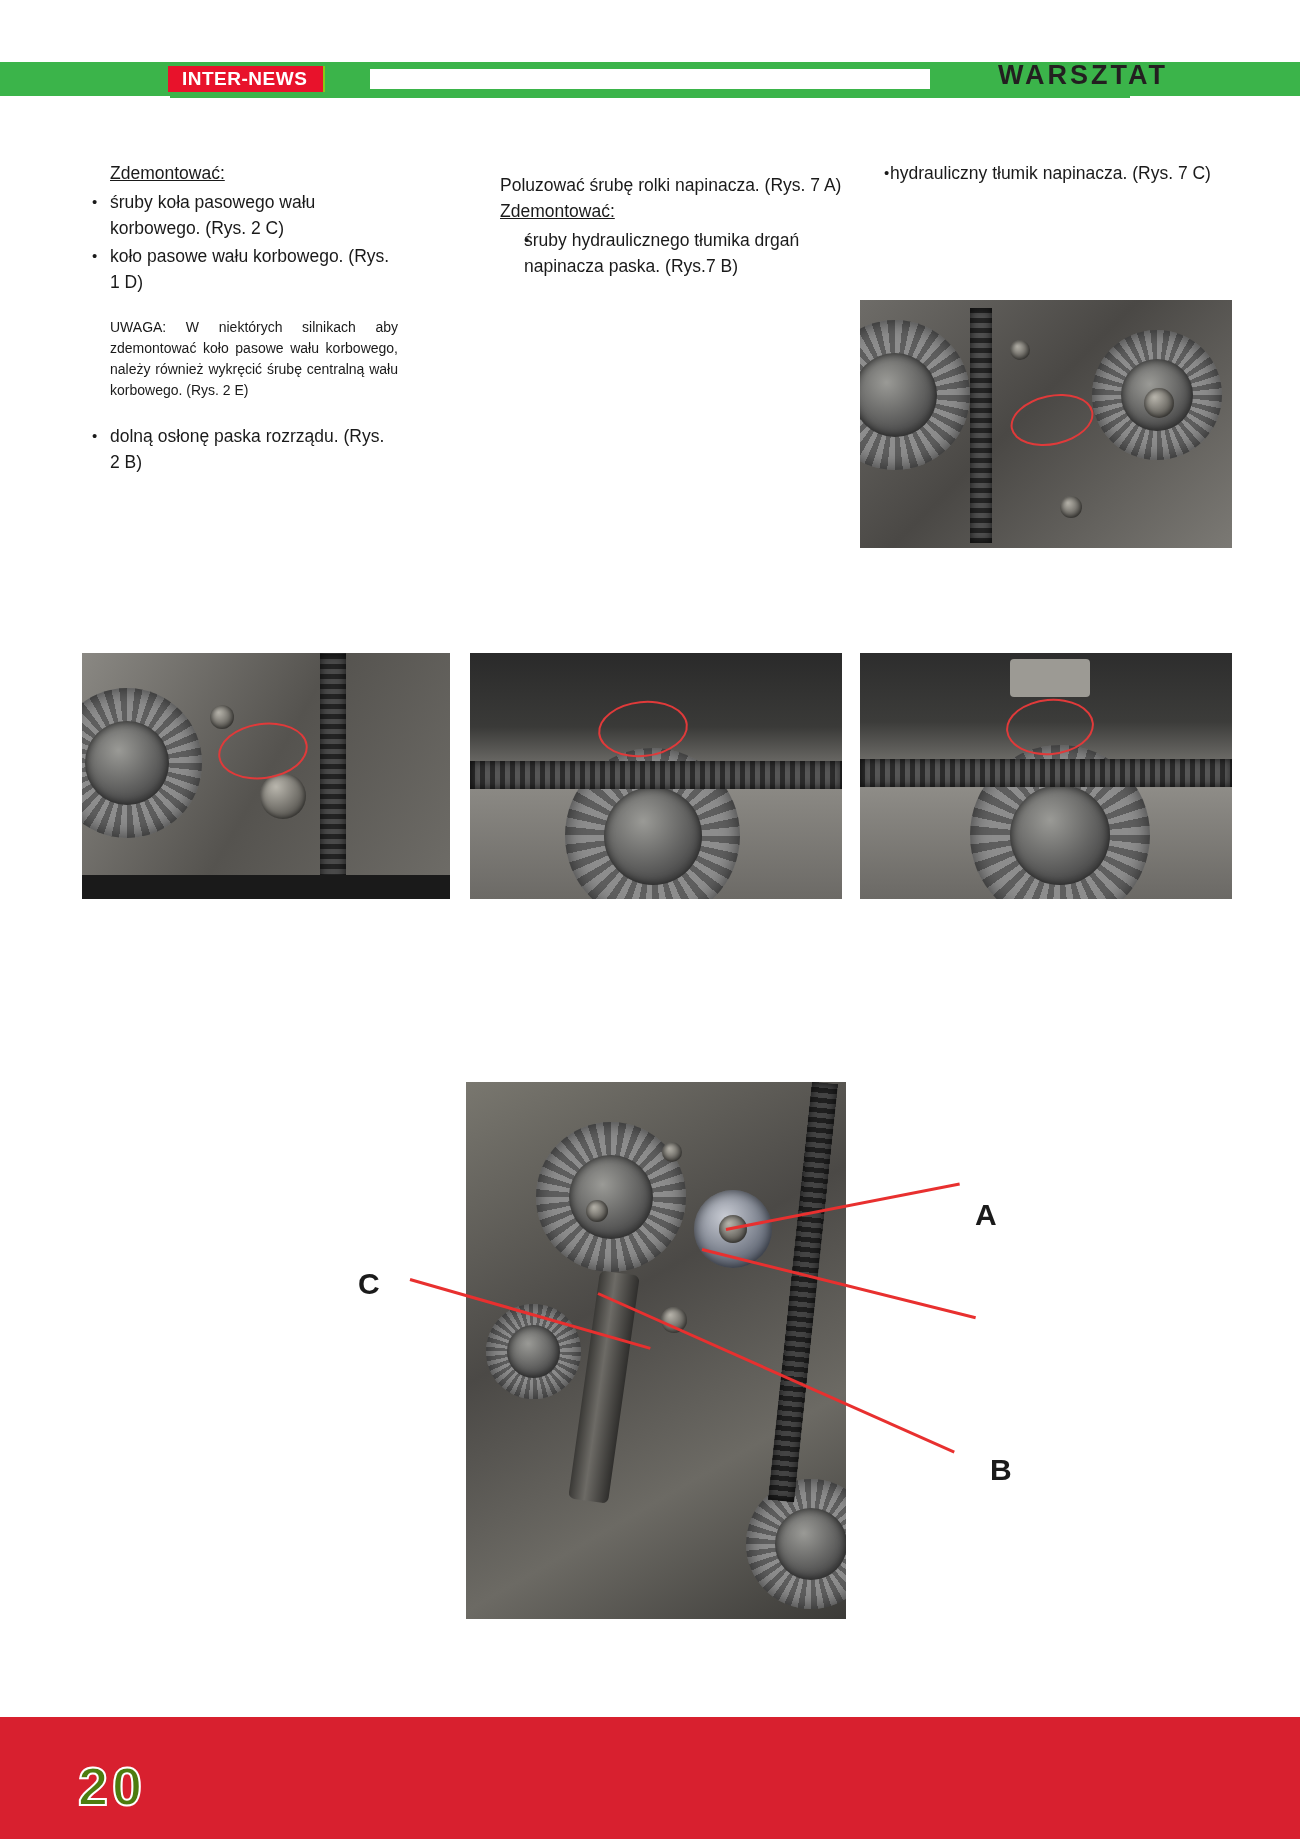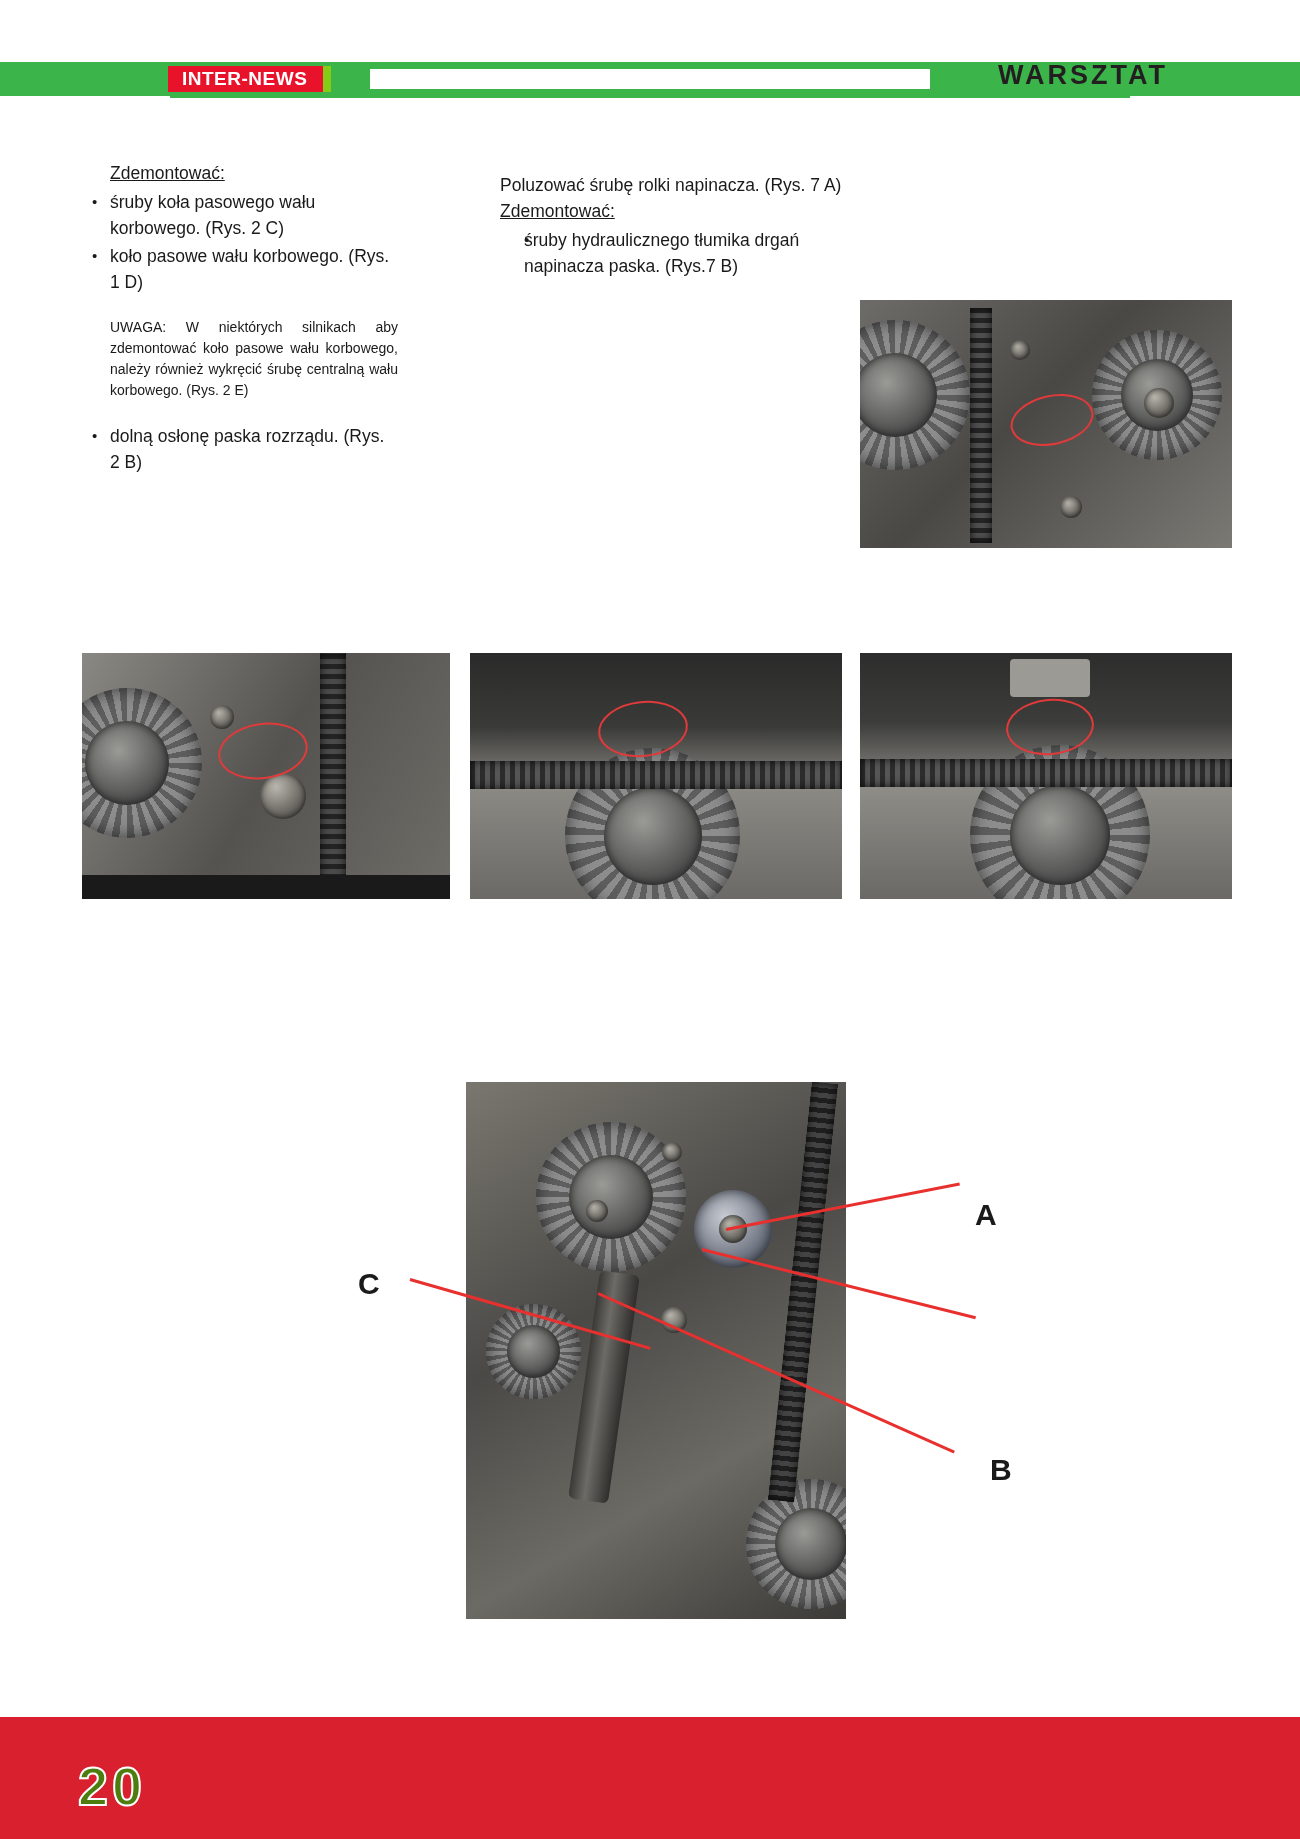--- a/index.html
+++ b/index.html
@@ -52,7 +52,7 @@
     letter-spacing: 0.5px;
     line-height: 26px;
     font-family: "Liberation Sans", sans-serif;
-    border-right: 8px solid #84cc16;
+    border-right: 2px solid #84cc16;
   }
   .section-title {
     position: absolute;

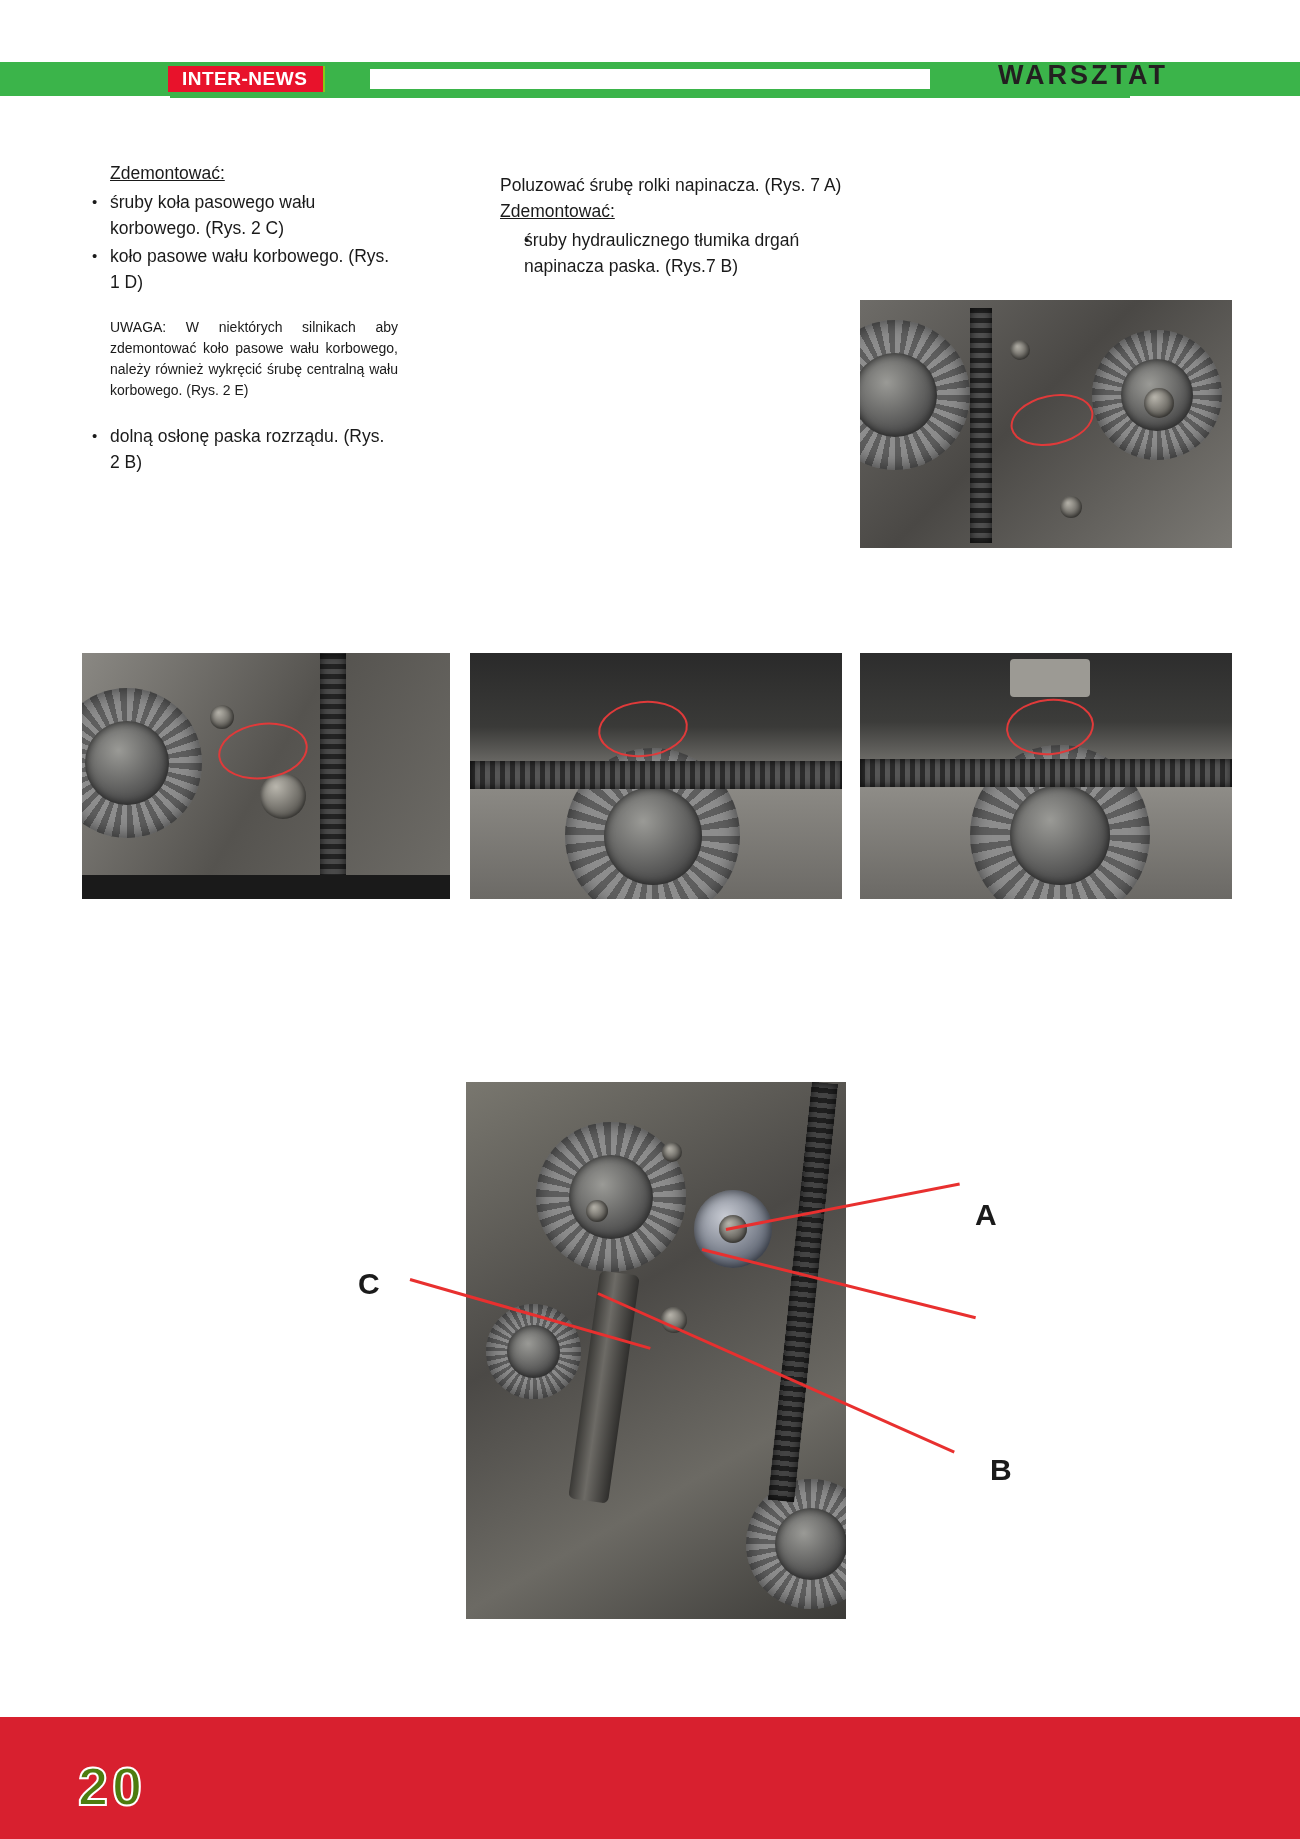--- a/index.html
+++ b/index.html
@@ -250,6 +250,7 @@
 
 <div class="col" id="col3">
   <ul class="bullets">
+    <li style="padding-left:30px">hydrauliczny tłumik napinacza. (Rys. 7 C)</li>
   </ul>
 </div>
 

